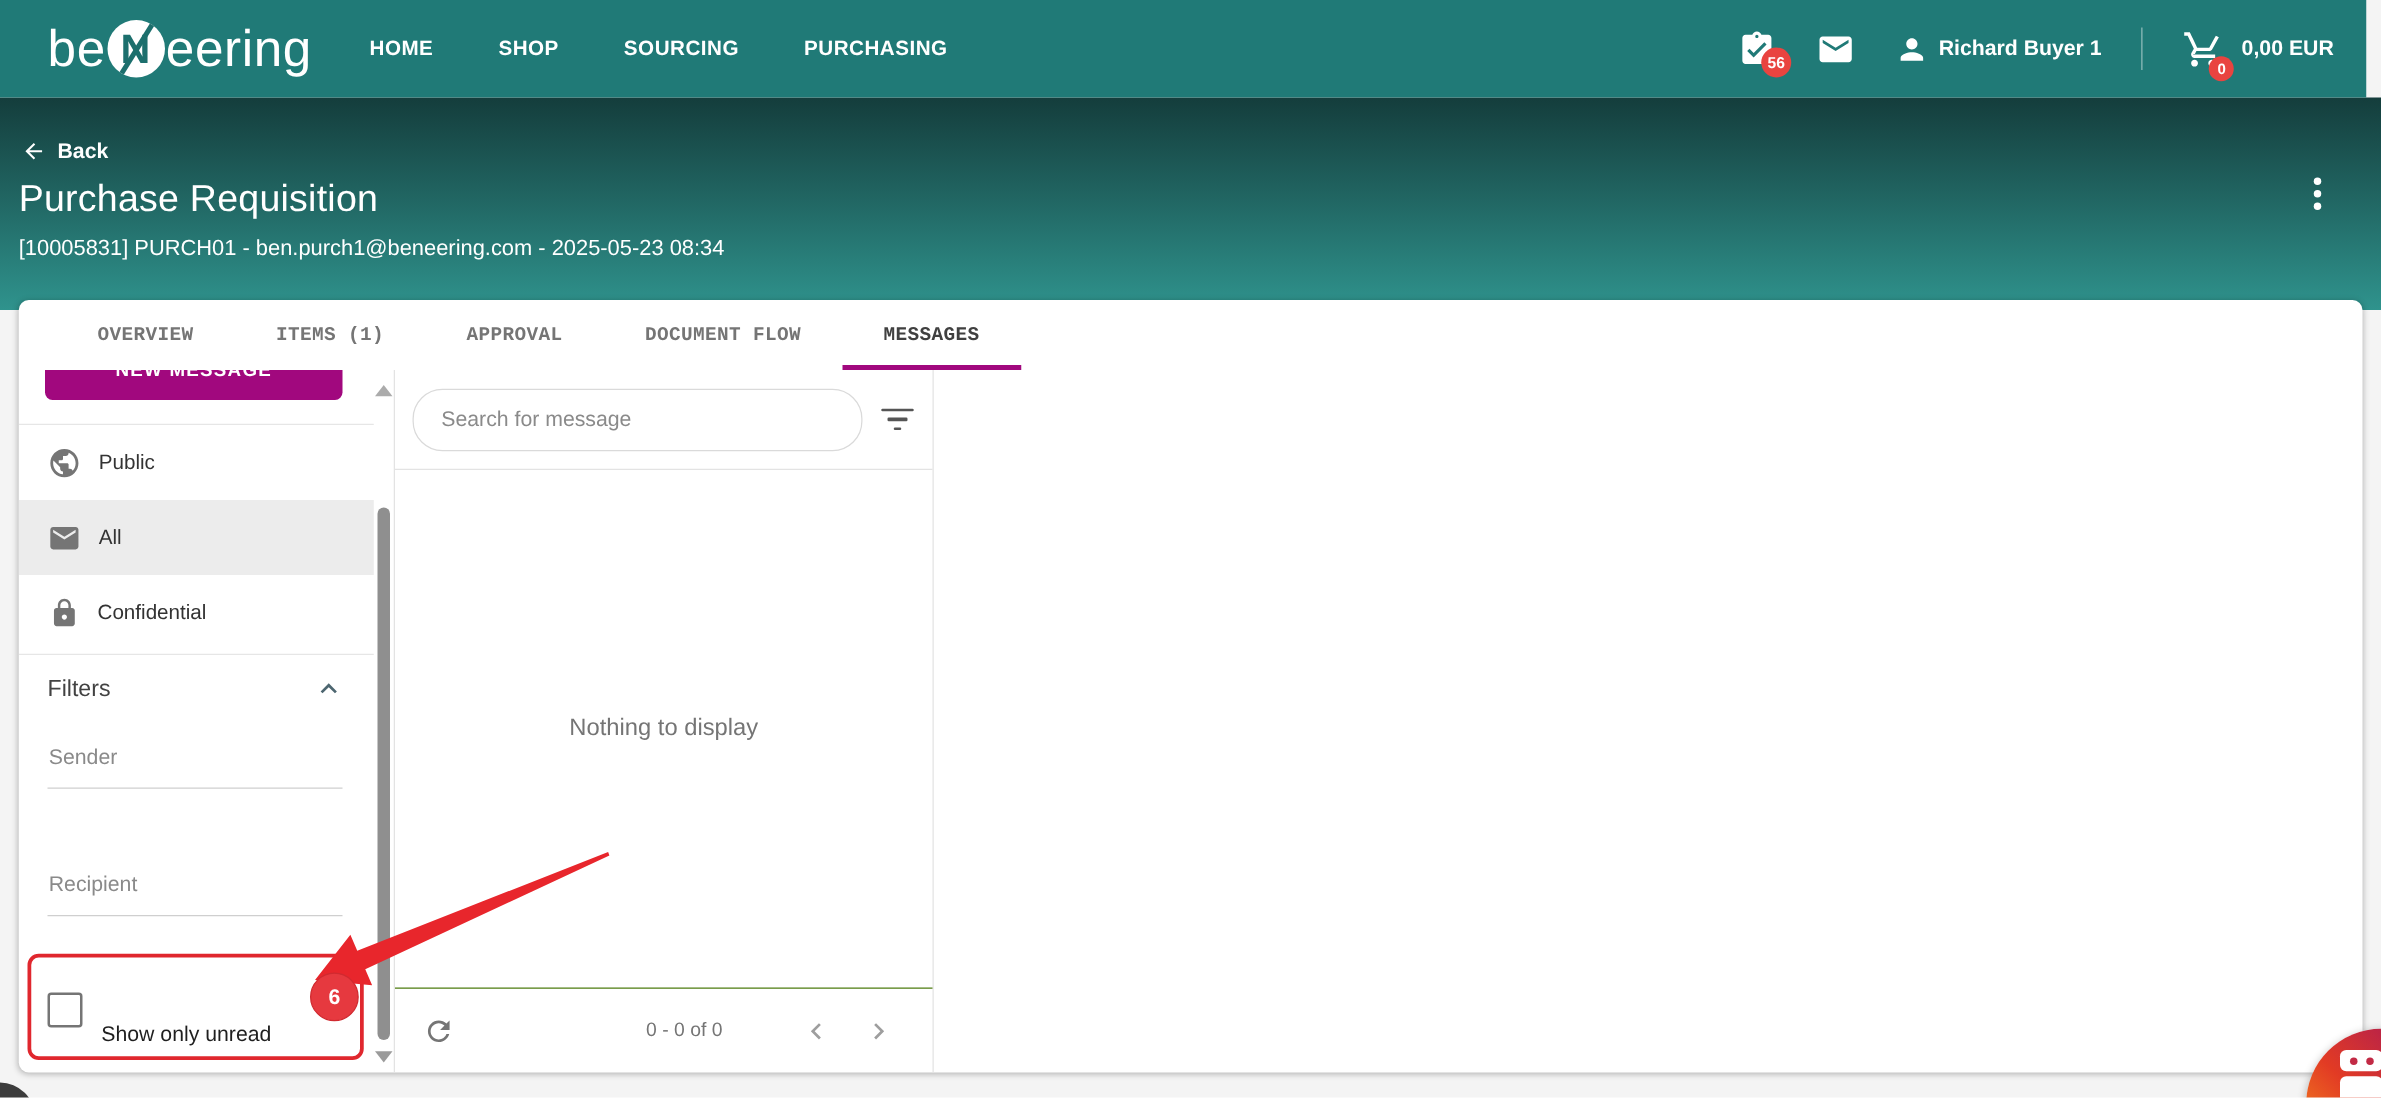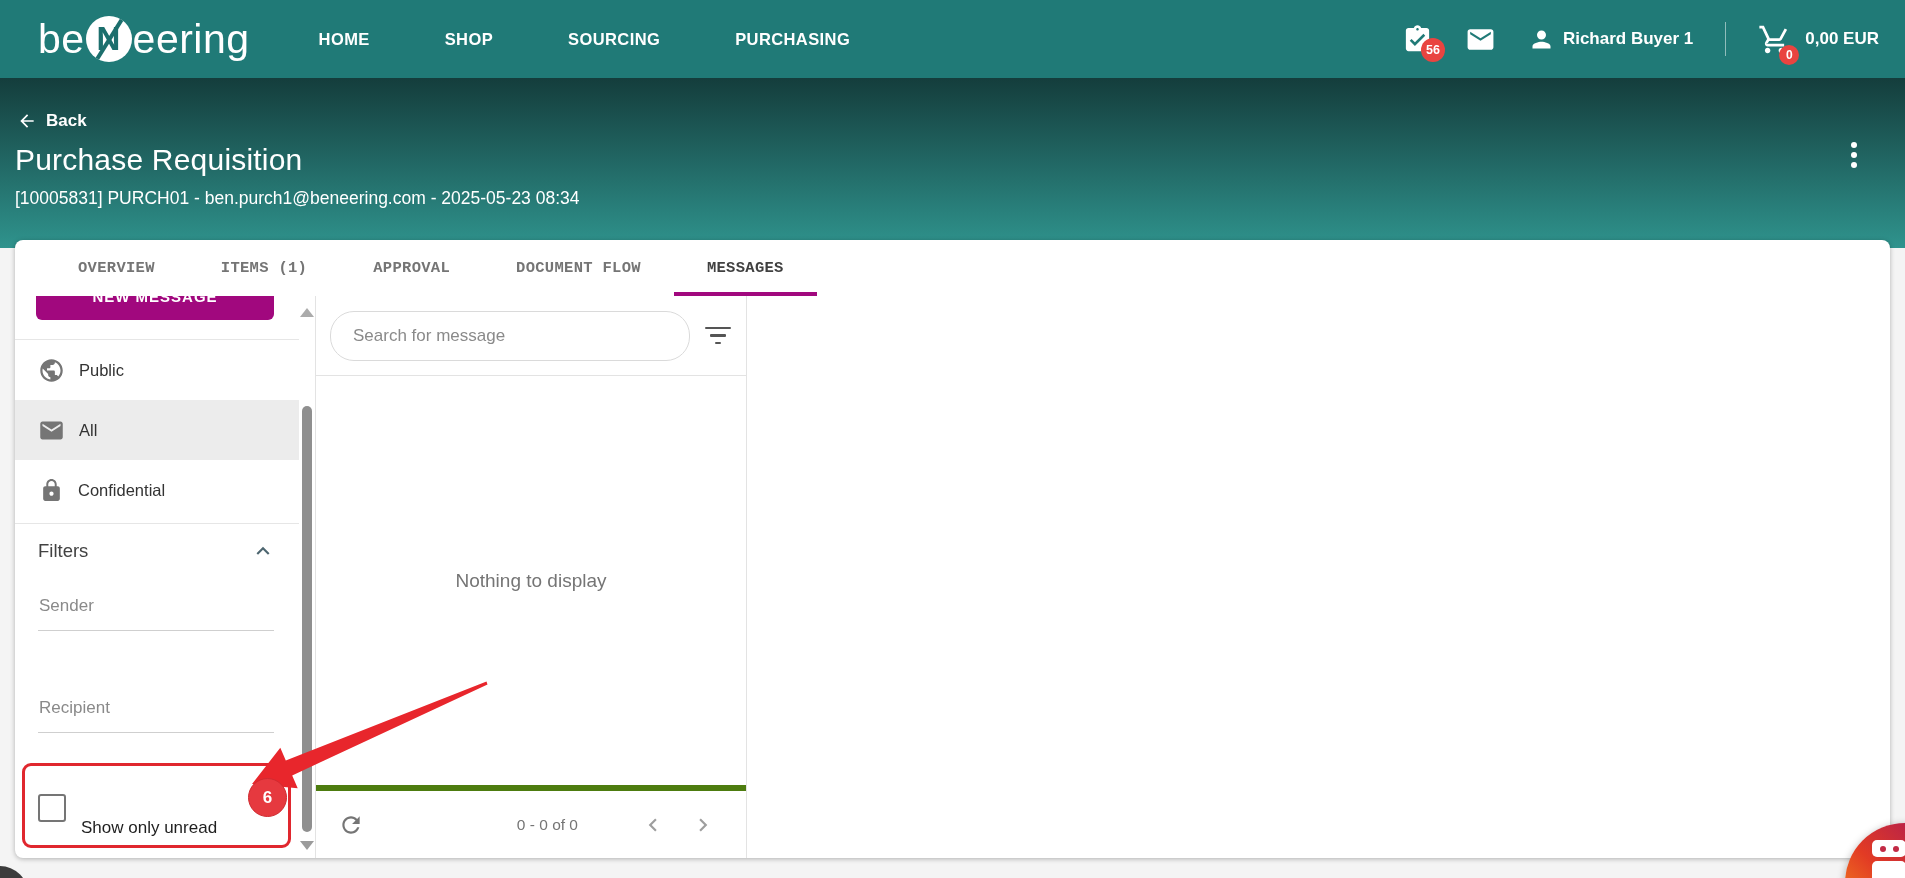--- a/index.html
+++ b/index.html
@@ -9,7 +9,7 @@
     -webkit-font-smoothing:antialiased;
   }
   
-  .header{position:absolute;top:0;left:0;right:0;height:78px;background:#207a77;display:flex;align-items:center;z-index:5;}
+  .header{position:absolute;top:0;left:0;right:12px;height:78px;background:#207a77;display:flex;align-items:center;z-index:5;}
   .logo{margin-left:38px;display:flex;align-items:center;color:#fff;font-size:41px;letter-spacing:.5px;}
   .logo .ln{width:46px;height:46px;border-radius:50%;background:#fff;color:#1c6f6d;display:flex;align-items:center;justify-content:center;font-size:33px;font-weight:bold;margin:0 1px;position:relative;overflow:hidden;}
   .logo .ln::after{content:"";position:absolute;left:21px;top:-6px;width:4px;height:60px;background:#1c6f6d;transform:rotate(32deg);}

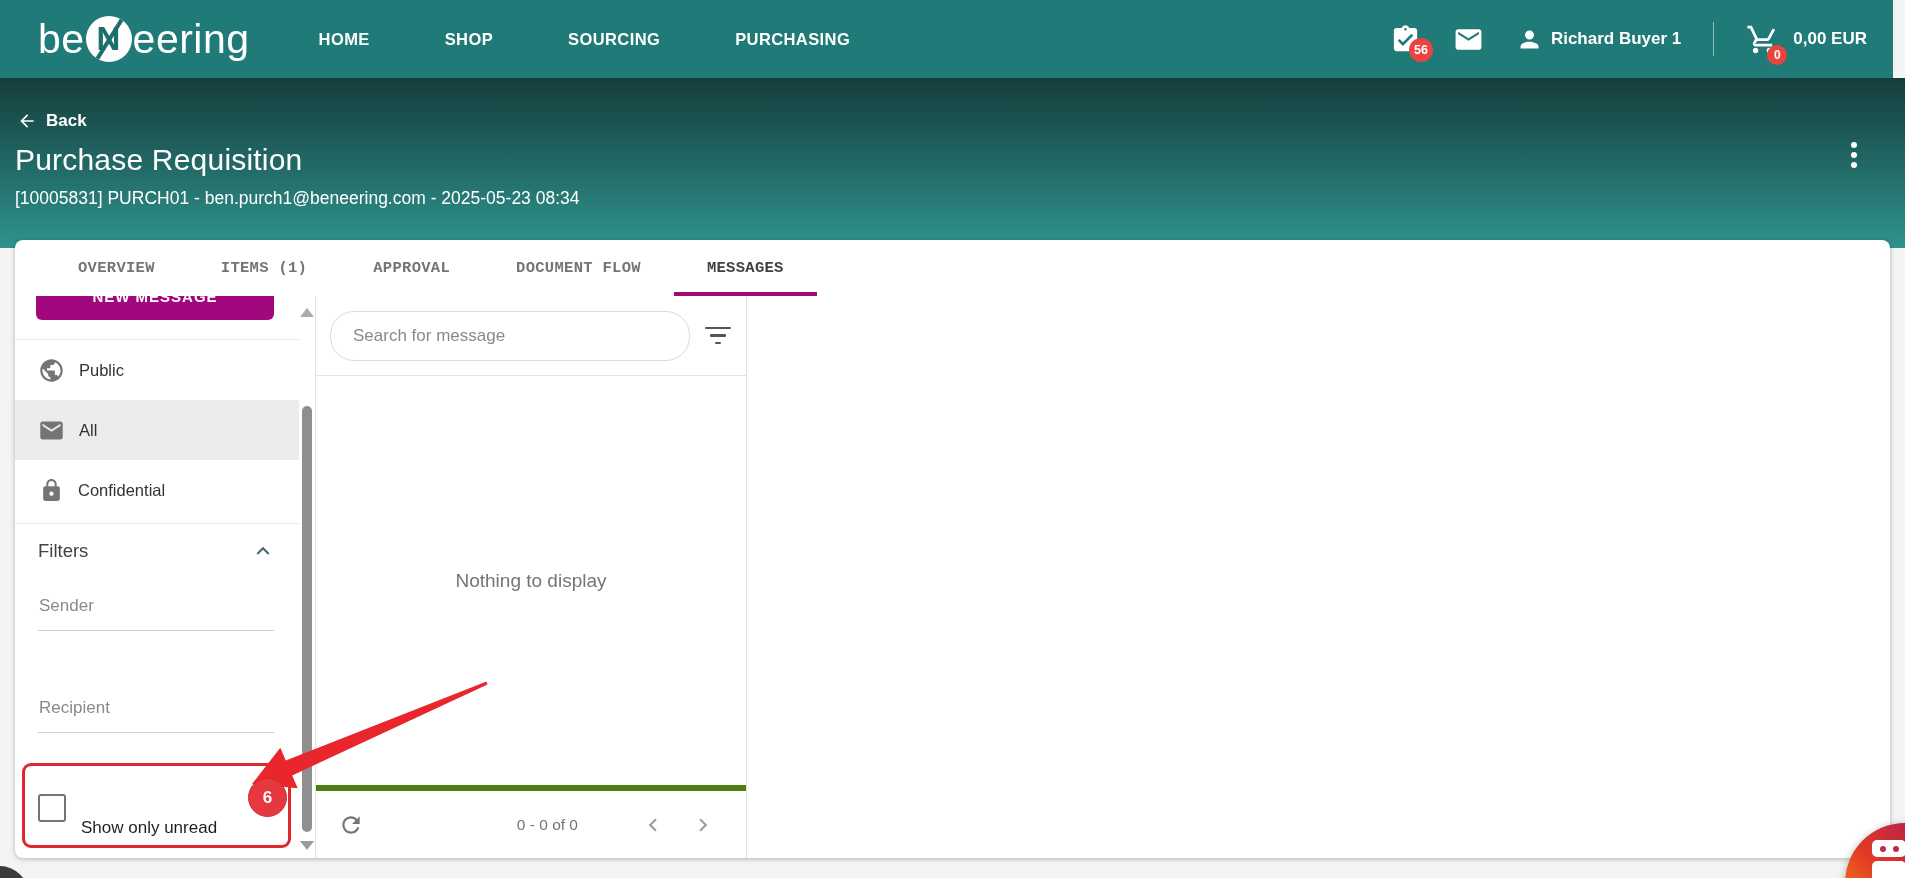--- a/index.html
+++ b/index.html
@@ -14,7 +14,7 @@
   .logo .ln{width:46px;height:46px;border-radius:50%;background:#fff;color:#1c6f6d;display:flex;align-items:center;justify-content:center;font-size:33px;font-weight:bold;margin:0 1px;position:relative;overflow:hidden;}
   .logo .ln::after{content:"";position:absolute;left:21px;top:-6px;width:4px;height:60px;background:#1c6f6d;transform:rotate(32deg);}
   .nav{display:flex;margin-left:46px;gap:52px;}
-  .nav-item{color:#fff;font-size:16.5px;font-weight:bold;letter-spacing:.4px;cursor:pointer;margin-left:23px;}
+  .nav-item{color:#fff;font-size:16.5px;font-weight:bold;letter-spacing:.4px;cursor:pointer;}
   .hright{margin-left:auto;display:flex;align-items:center;margin-right:26px;gap:32px;}
   .icon-wrap{position:relative;display:flex;align-items:center;cursor:pointer;}
   .badge{position:absolute;background:#e94440;color:#fff;border-radius:50%;font-weight:bold;display:flex;align-items:center;justify-content:center;}

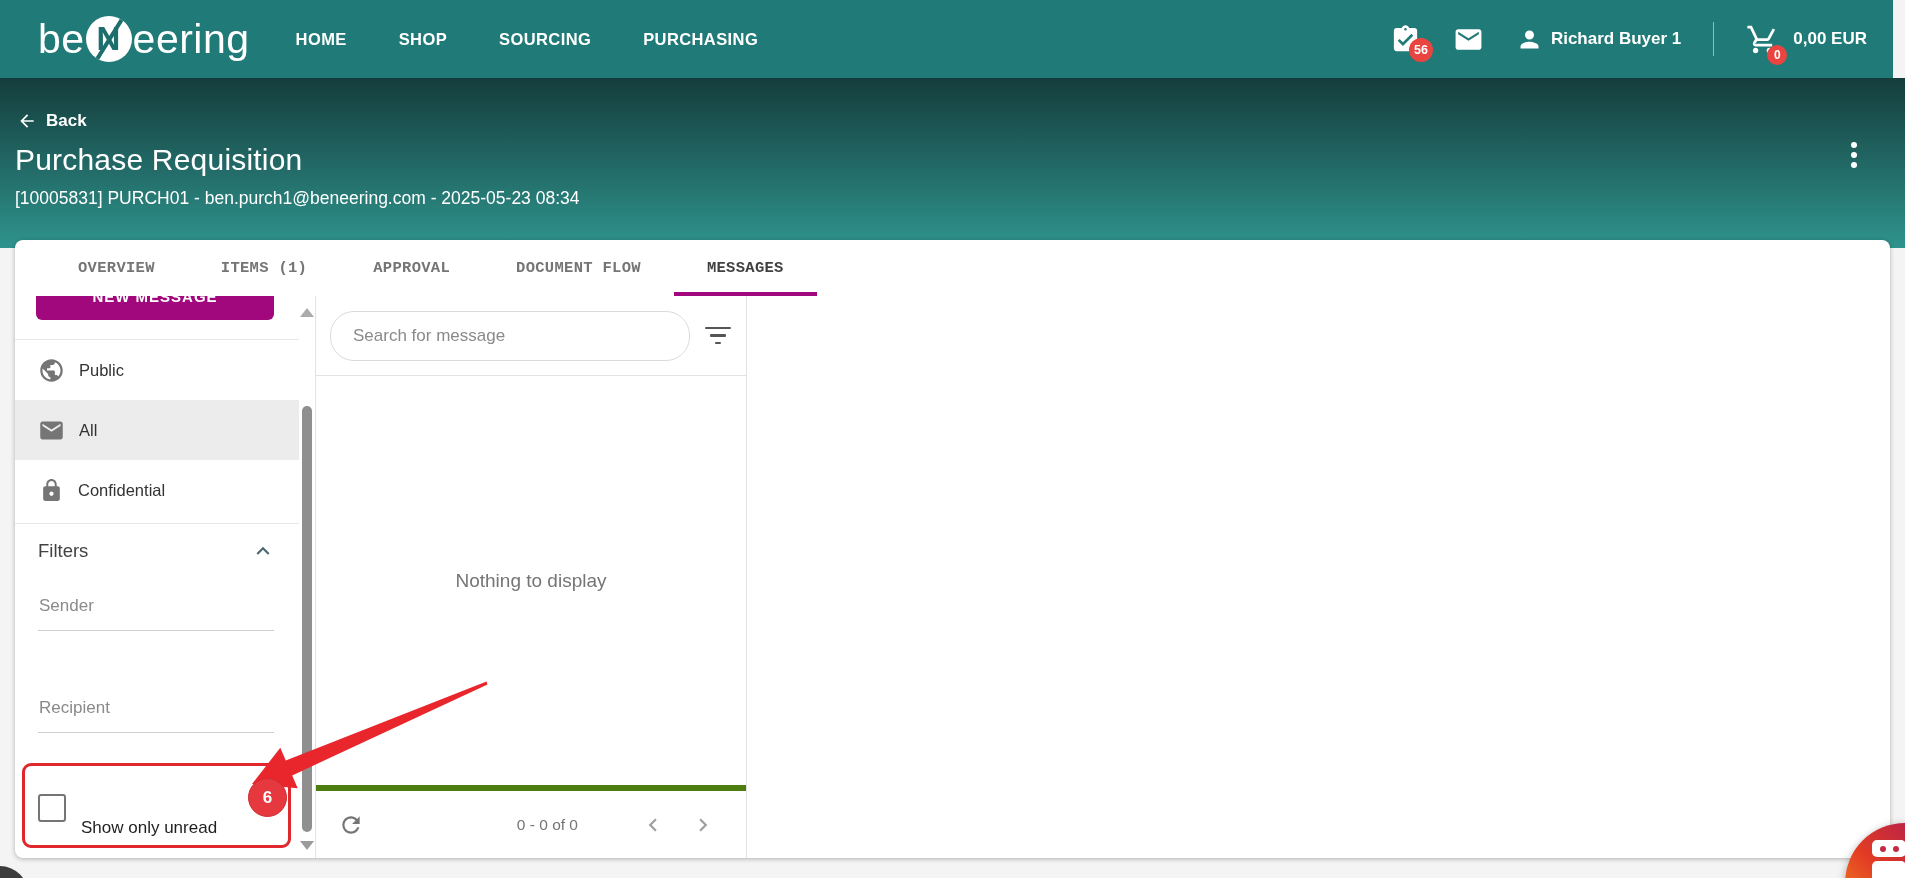--- a/index.html
+++ b/index.html
@@ -68,7 +68,7 @@
   .filter-ic i{display:block;height:2.5px;background:#555;border-radius:1px;}
   .filter-ic i:nth-child(1){width:26px;}.filter-ic i:nth-child(2){width:16px;}.filter-ic i:nth-child(3){width:6px;}
   .list-empty{flex:1;display:flex;align-items:center;justify-content:center;color:#757575;font-size:19px;}
-  .list-footer{height:67px;border-top:6px solid #4d7c0f;display:flex;align-items:center;padding:0 22px;flex:none;}
+  .list-footer{height:67px;border-top:1px solid #4d7c0f;display:flex;align-items:center;padding:0 22px;flex:none;}
   .pg-text{color:#757575;font-size:15.5px;}
   .chev{cursor:pointer;display:flex;align-items:center;}
   

